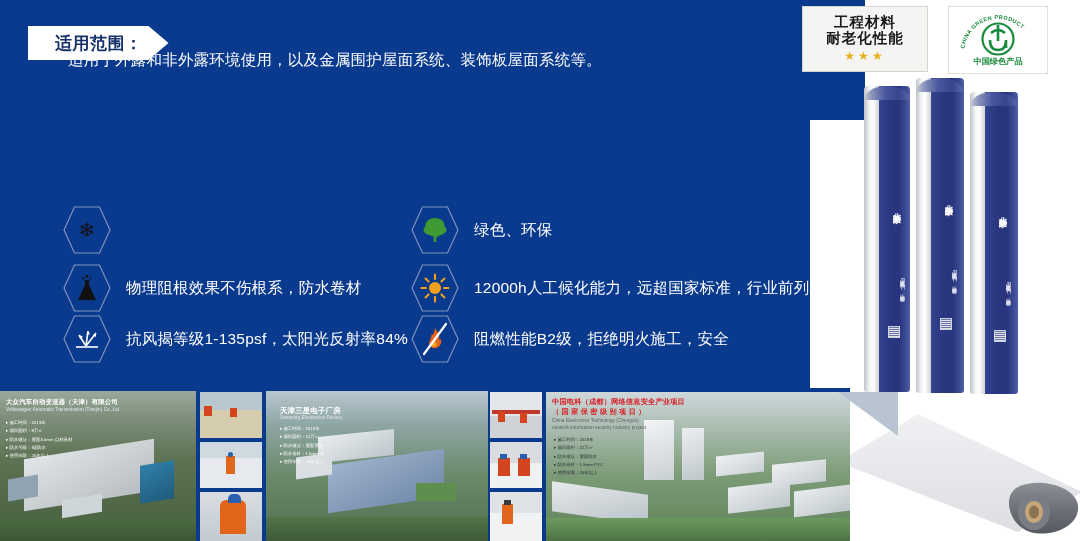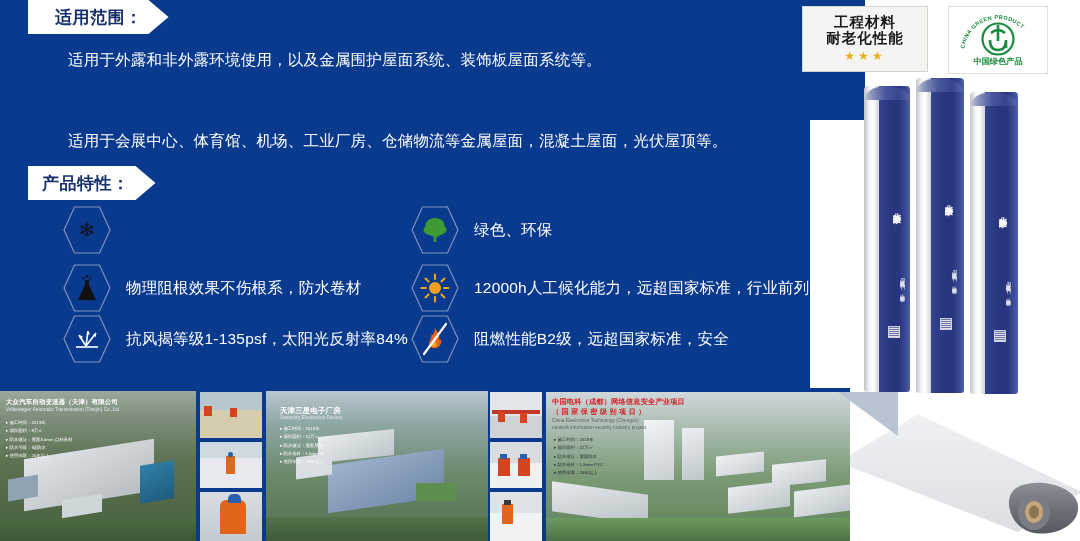--- a/index.html
+++ b/index.html
@@ -312,7 +312,7 @@
     </svg>
   </div>
 
-  <div class="tag" style="left:28px; top:0;padding-left:27px;">
+  <div class="tag" style="left:28px; top:26px;padding-left:27px;">
     <span>适用范围：</span>
   </div>
   <div class="body-line" style="left:68px; top:50px;">适用于外露和非外露环境使用，以及金属围护屋面系统、装饰板屋面系统等。</div>

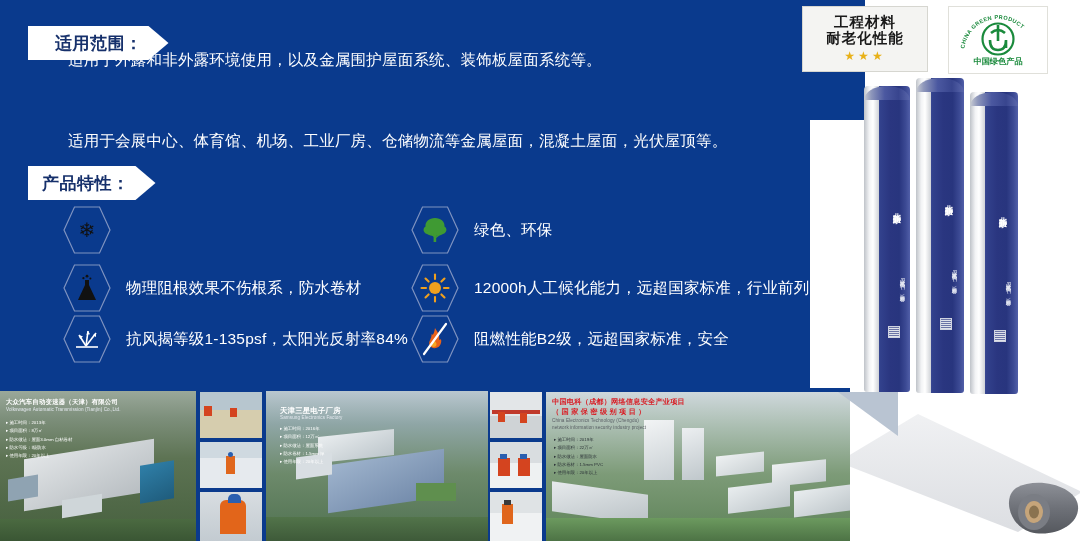--- a/index.html
+++ b/index.html
@@ -317,7 +317,6 @@
   </div>
   <div class="body-line" style="left:68px; top:50px;">适用于外露和非外露环境使用，以及金属围护屋面系统、装饰板屋面系统等。</div>
 
-  <div class="body-line" style="left:68px; top:131px;">适用于会展中心、体育馆、机场、工业厂房、仓储物流等金属屋面，混凝土屋面，光伏屋顶等。</div>
 
   <div class="tag" style="left:28px; top:166px;">
     <span>产品特性：</span>

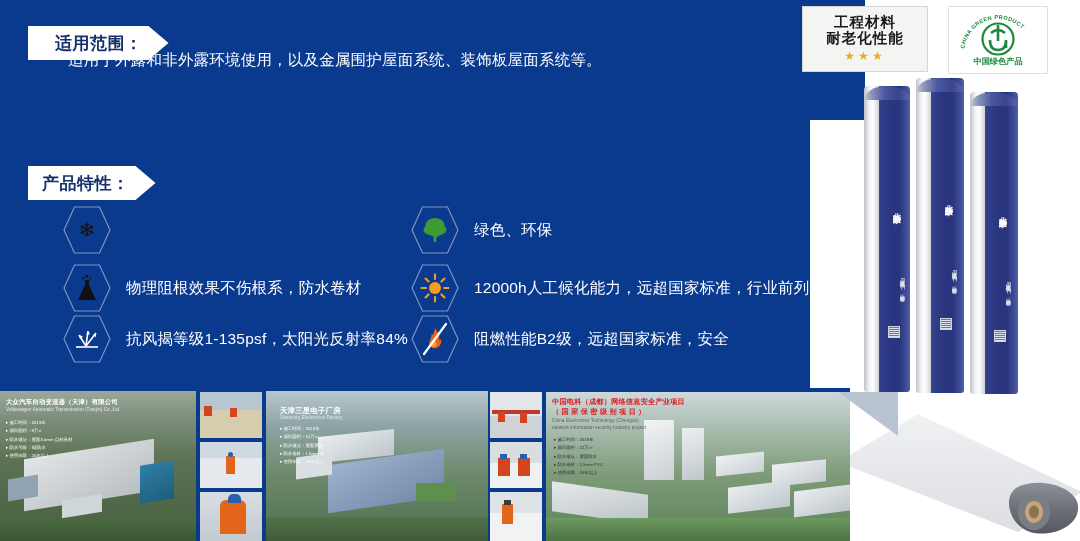--- a/index.html
+++ b/index.html
@@ -318,9 +318,6 @@
   <div class="body-line" style="left:68px; top:50px;">适用于外露和非外露环境使用，以及金属围护屋面系统、装饰板屋面系统等。</div>
 
 
-  <div class="tag" style="left:28px; top:166px;">
-    <span>产品特性：</span>
-  </div>
 
   <div class="feat" style="left:62px; top:205px;">
     <div class="hexwrap">

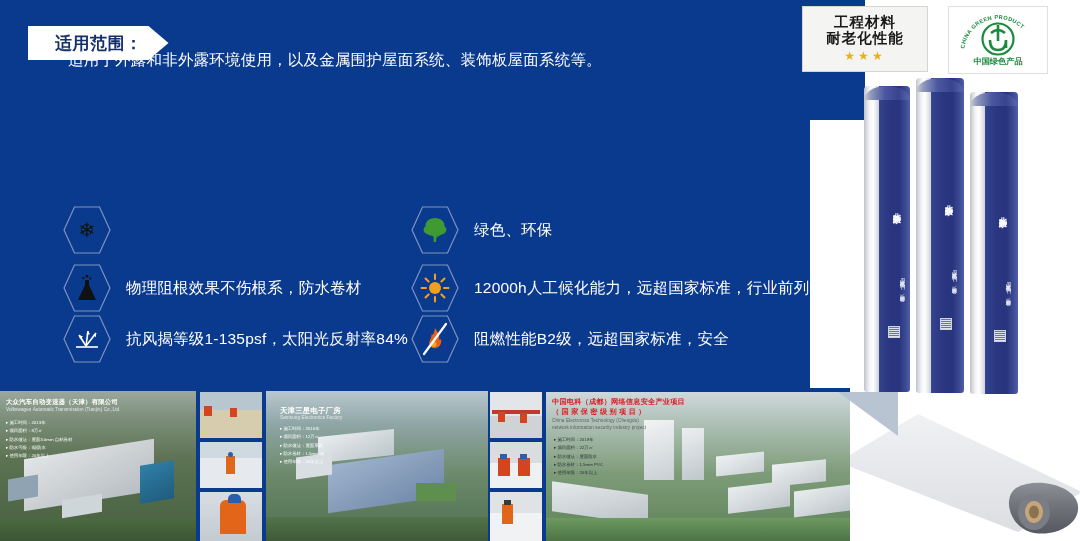--- a/index.html
+++ b/index.html
@@ -410,7 +410,7 @@
         <line x1="28" y1="2" x2="6" y2="32" stroke="#ffffff" stroke-width="2.2" stroke-linecap="round"></line>
       </svg>
     </div>
-    <div class="feat-text">阻燃性能B2级，远超国家标准，安全</div>
+    <div class="feat-text">阻燃性能B2级，拒绝明火施工，安全</div>
   </div>
 
   <div class="strip">

